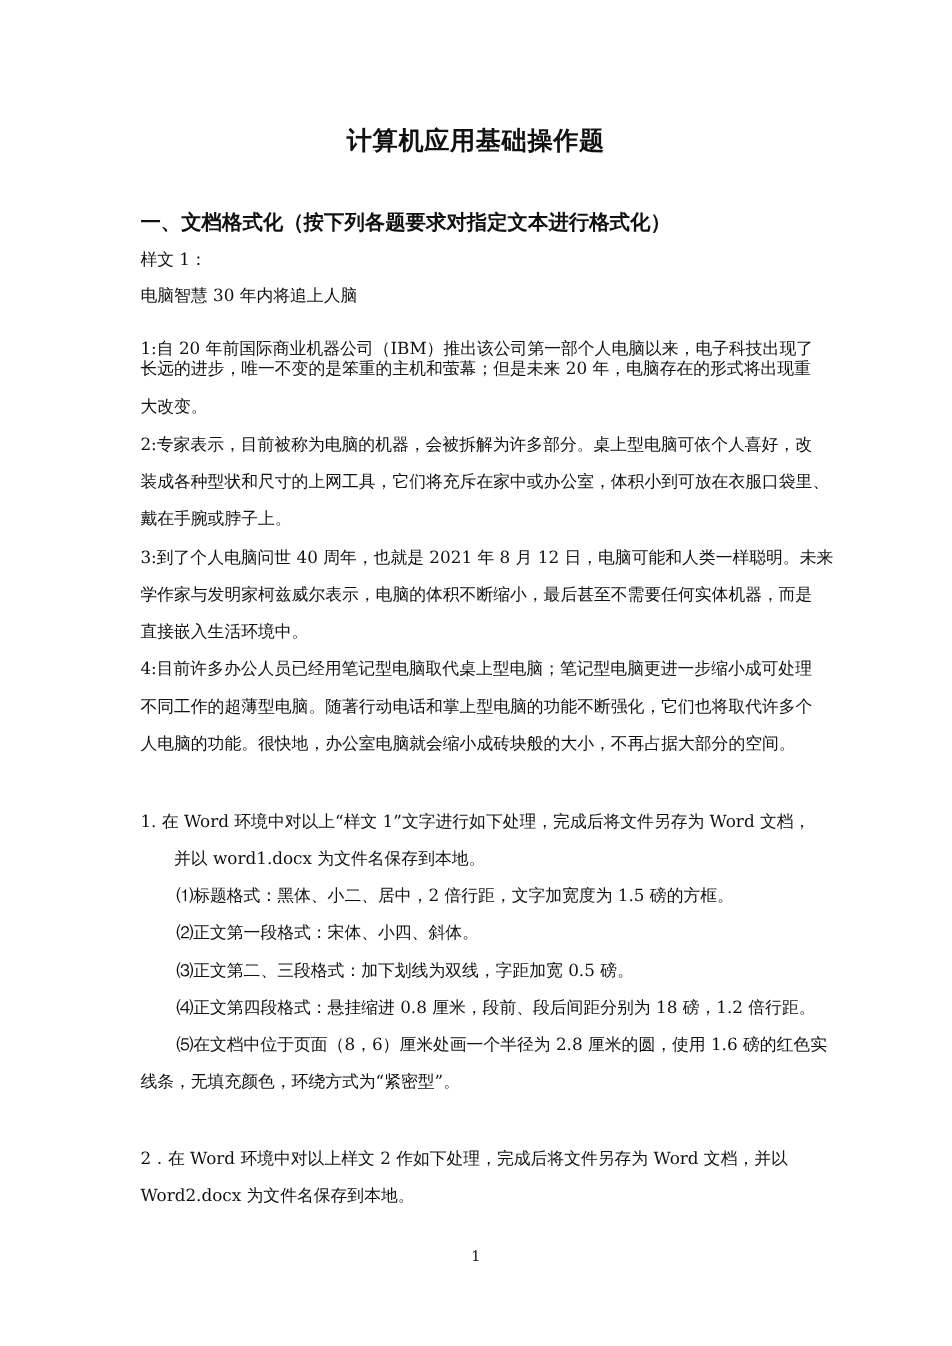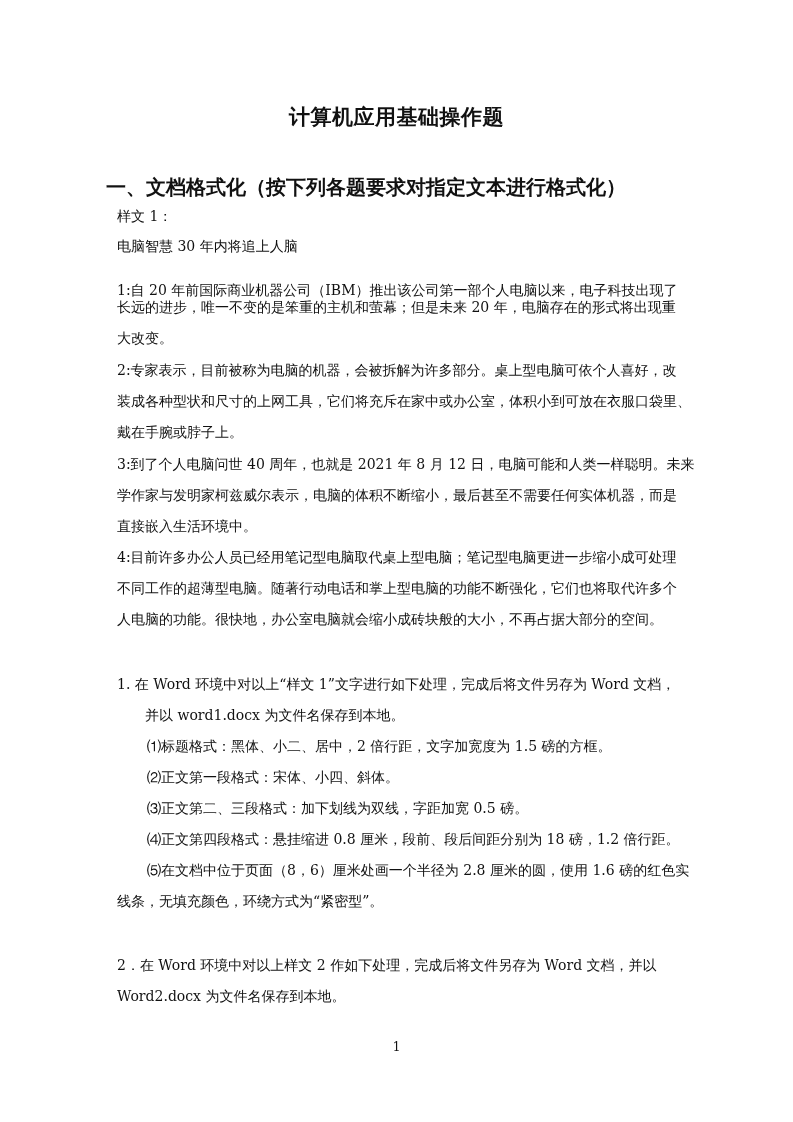--- a/index.html
+++ b/index.html
@@ -9,8 +9,8 @@
   .title { position: absolute; left: 0; width: 793px; top: 103px; text-align: center;
            font-family: "DejaVu Sans", "Liberation Sans", sans-serif; font-weight: bold;
            font-size: 21px; letter-spacing: 0.5px; }
-  .h1 { position: absolute; left: 106px; top: 174px; font-family: Liberation Serif, serif;
-        font-weight: bold; font-size: 20px; }
+  .h1 { position: absolute; left: 117px; top: 174px; font-family: Liberation Serif, serif;
+        font-weight: bold; font-size: 17px; }
   .line { position: absolute; left: 117px; width: 560px; font-size: 14px; white-space: nowrap; }
   .indent1 { left: 145px; }
   .indent2 { left: 147px; }

